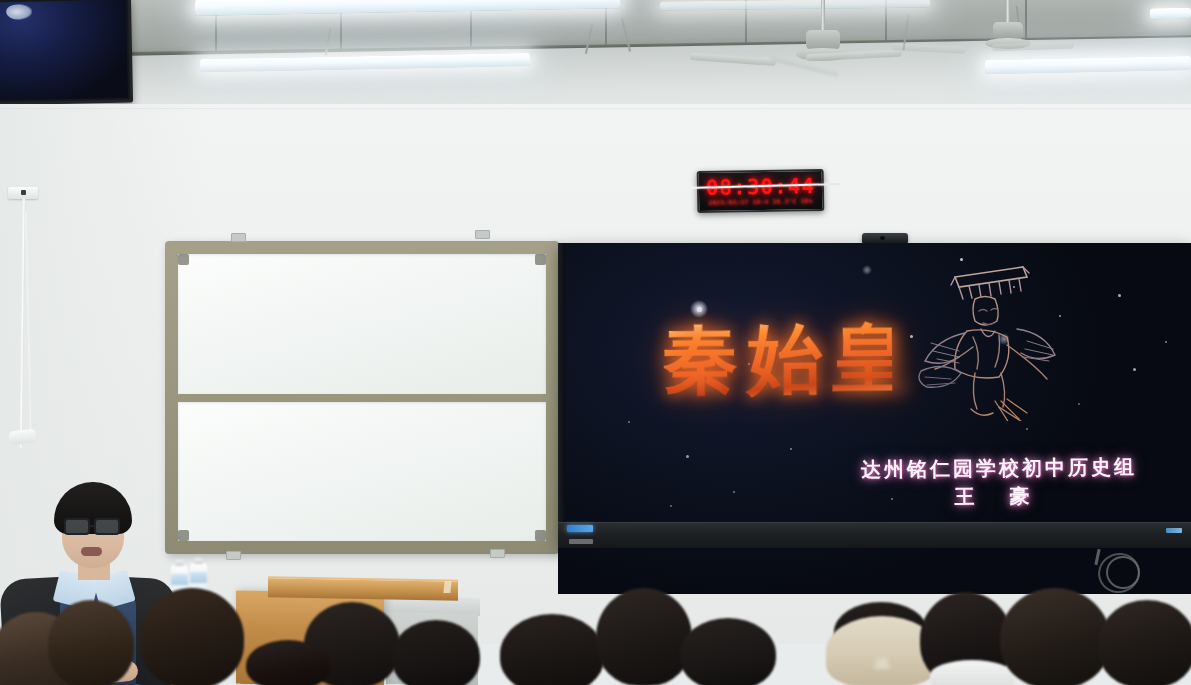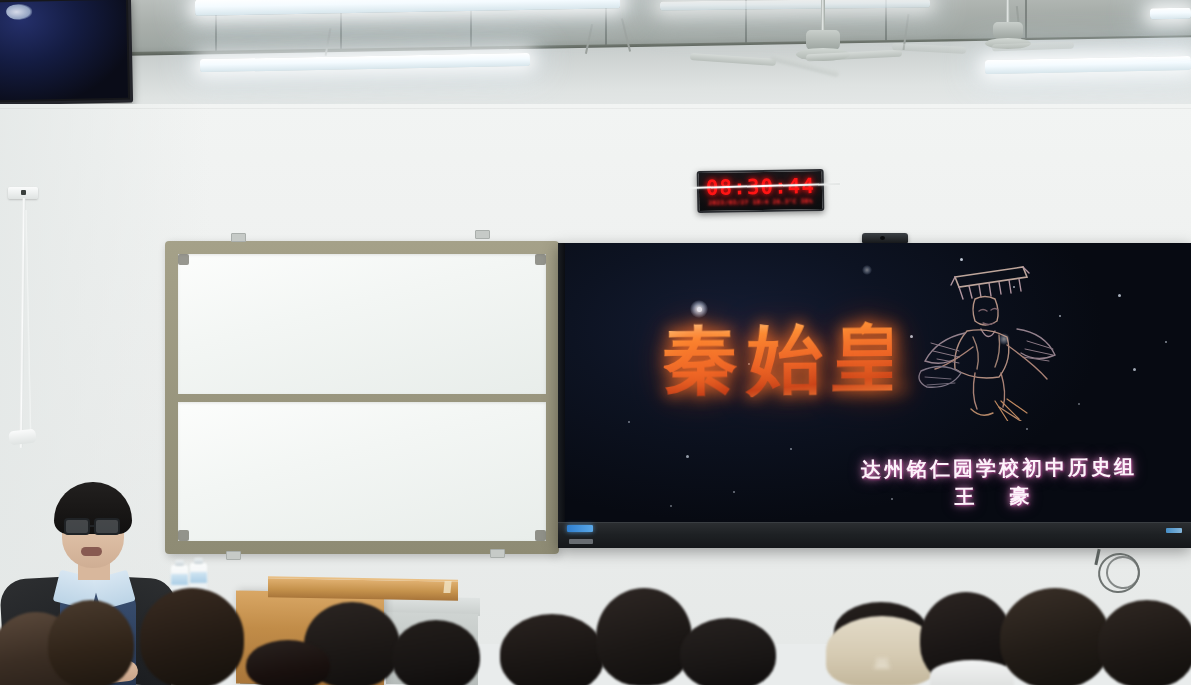--- a/index.html
+++ b/index.html
@@ -93,7 +93,7 @@
   
   .disp { position:absolute; left:558px; top:243px; width:633px; height:305px;
           background:#0b0d12; box-shadow:0 4px 14px rgba(0,0,0,.35); }
-  .disp-screen { position:absolute; left:0; top:0; right:0; height:279px; overflow:hidden;
+  .disp-screen { position:absolute; left:0; top:0; right:0; height:351px; overflow:hidden;
         background:
           radial-gradient(ellipse 58% 70% at 28% 30%, #141c32 0%, #0d1322 45%, #070a12 100%),
           linear-gradient(160deg,#0e1526 0%,#0a0f1c 55%,#05070d 100%); }

